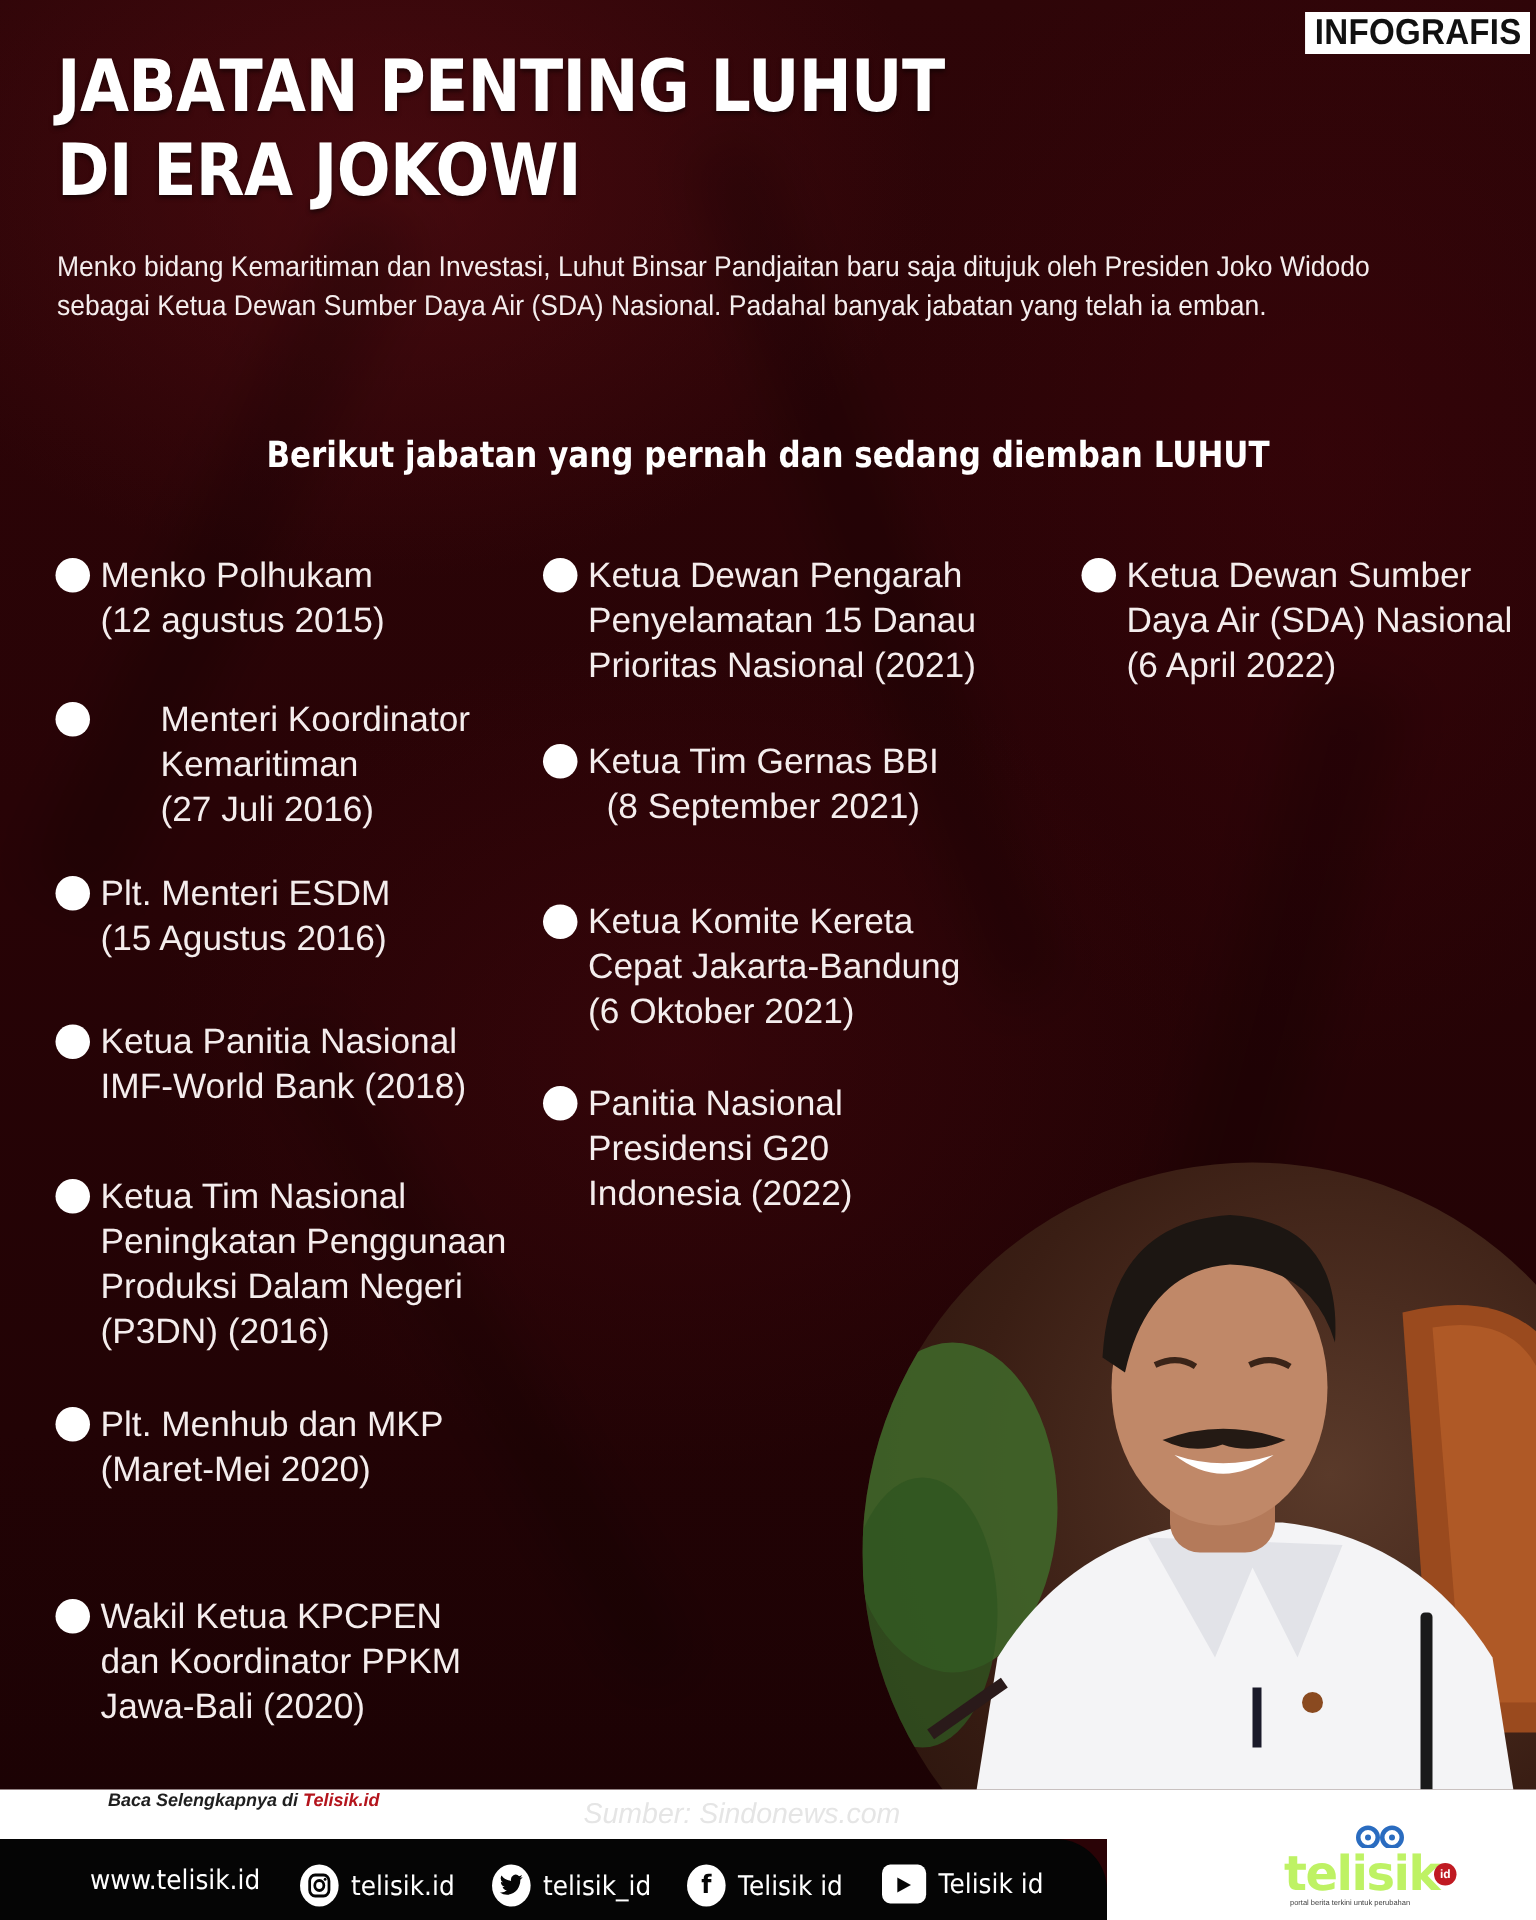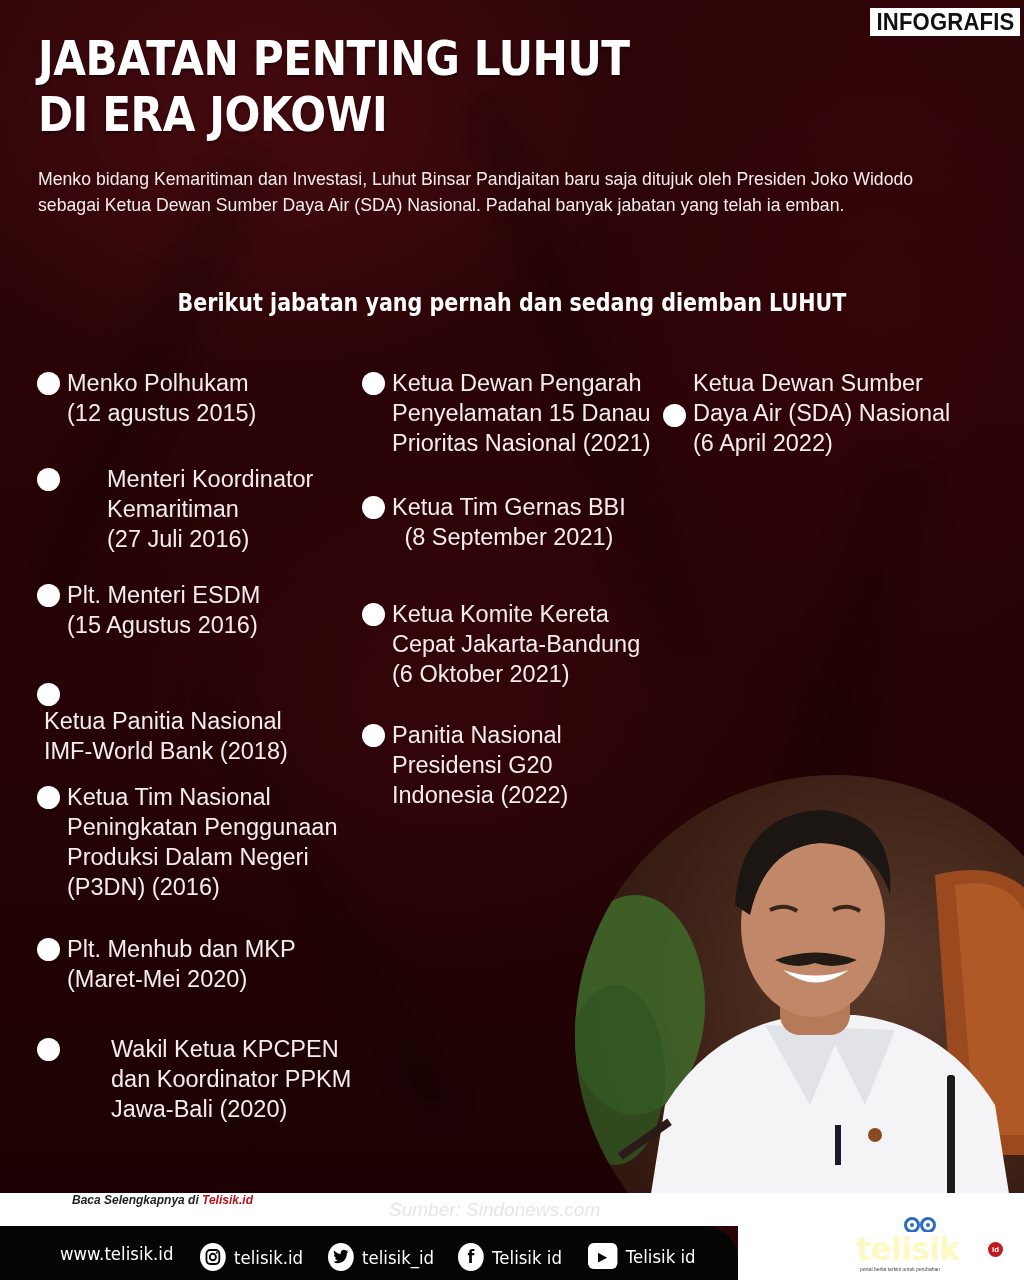--- a/index.html
+++ b/index.html
@@ -189,7 +189,7 @@
 Indonesia (2022)</span>
 </div>
 
-<div class="item" style="left:663px;top:368px;align-items:center;">
+<div class="item" style="left:721px;top:368px;">
   <span class="dot"></span>
   <span class="item-text">Ketua Dewan Sumber
 Daya Air (SDA) Nasional

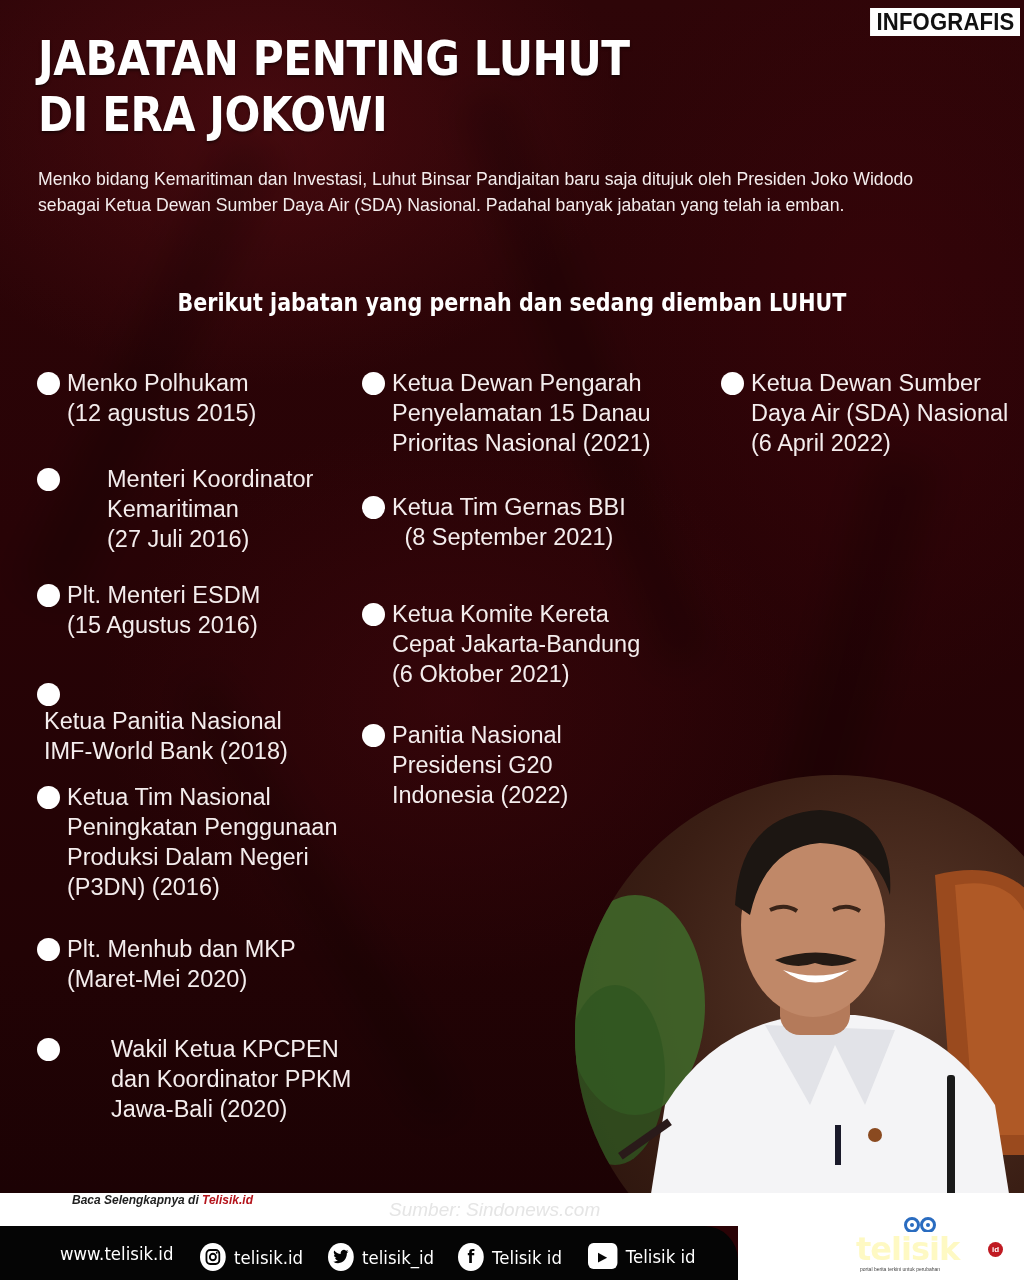--- a/index.html
+++ b/index.html
@@ -141,7 +141,7 @@
   <span class="item-text">Plt. Menteri ESDM
 (15 Agustus 2016)</span>
 </div>
-<div class="item" style="left:37px;top:679px;flex-direction:column;">
+<div class="item" style="left:37px;top:679px;">
   <span class="dot"></span>
   <span class="item-text">Ketua Panitia Nasional
 IMF-World Bank (2018)</span>

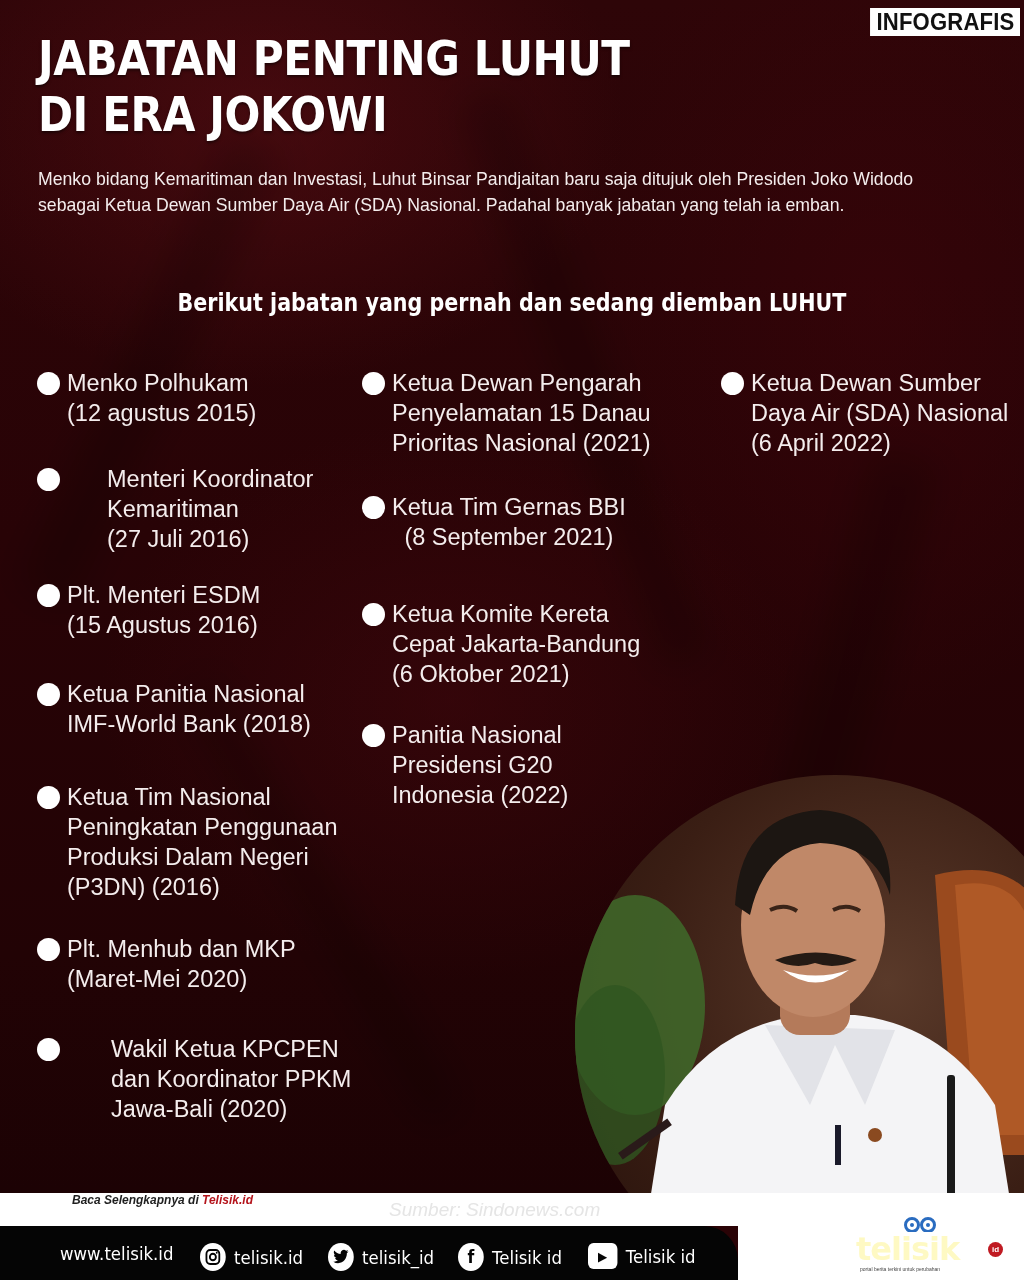--- a/index.html
+++ b/index.html
@@ -158,7 +158,7 @@
   <span class="item-text">Plt. Menhub dan MKP
 (Maret-Mei 2020)</span>
 </div>
-<div class="item" style="left:37px;top:1034px;gap:44px;">
+<div class="item" style="left:37px;top:1062px;">
   <span class="dot"></span>
   <span class="item-text">Wakil Ketua KPCPEN
 dan Koordinator PPKM

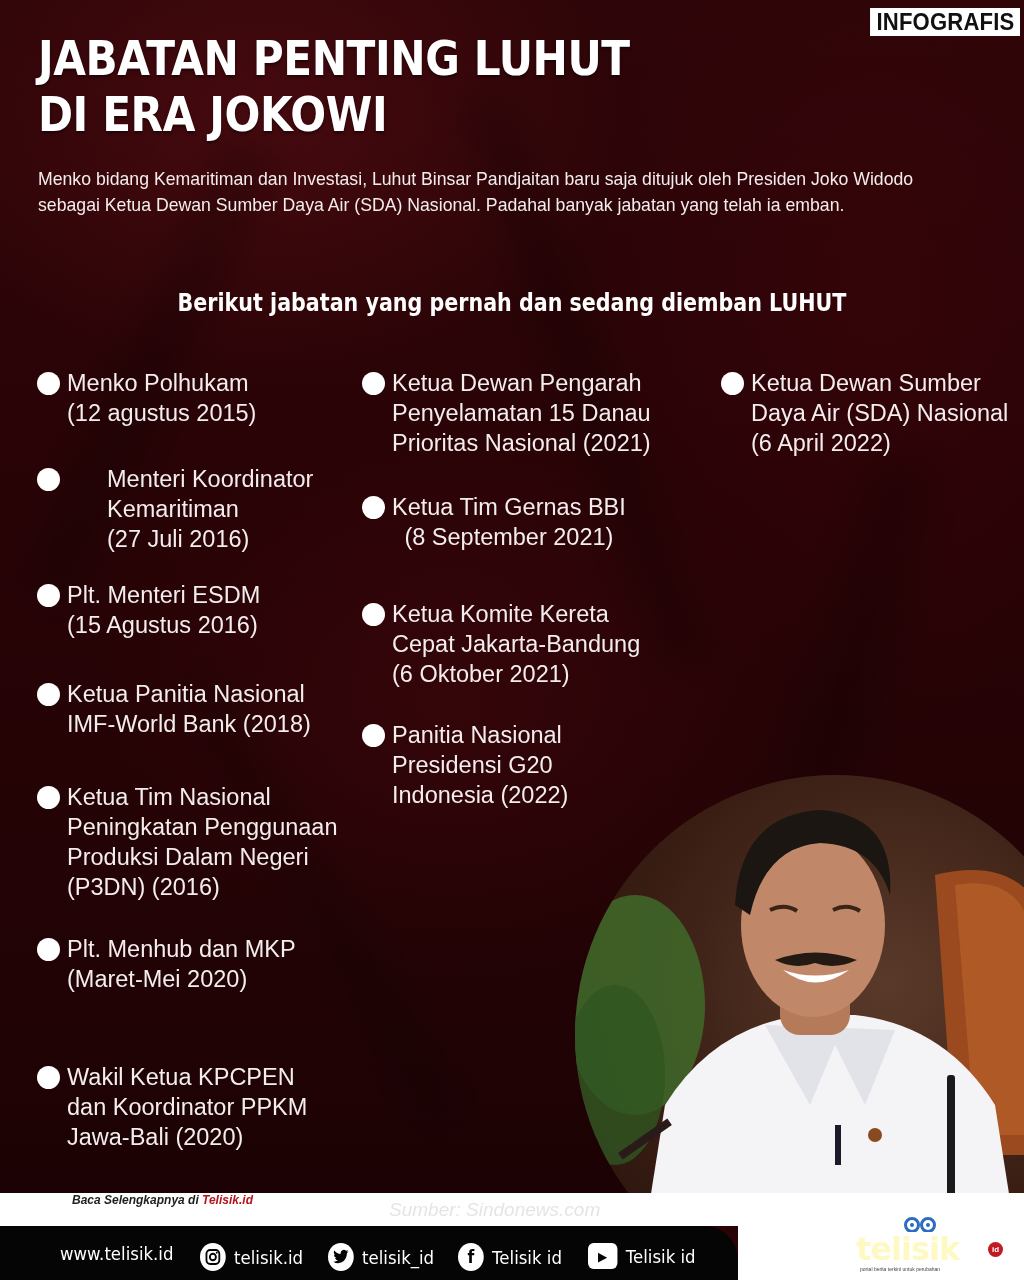--- a/index.html
+++ b/index.html
@@ -99,7 +99,7 @@
     position: absolute; left: 852px; top: 1216px; width: 130px; height: 60px;
   }
   .logo-text {
-    position: absolute; left: 4px; top: 14px; font-weight: 700; font-size: 32px; color: #fef9c3;
+    position: absolute; left: 4px; top: 14px; font-weight: 700; font-size: 32px; color: #bef264;
     font-family: "DejaVu Sans", sans-serif; letter-spacing: -1px;
   }
   .logo-tag { position: absolute; left: 8px; top: 50px; font-size: 5px; color: #444; }

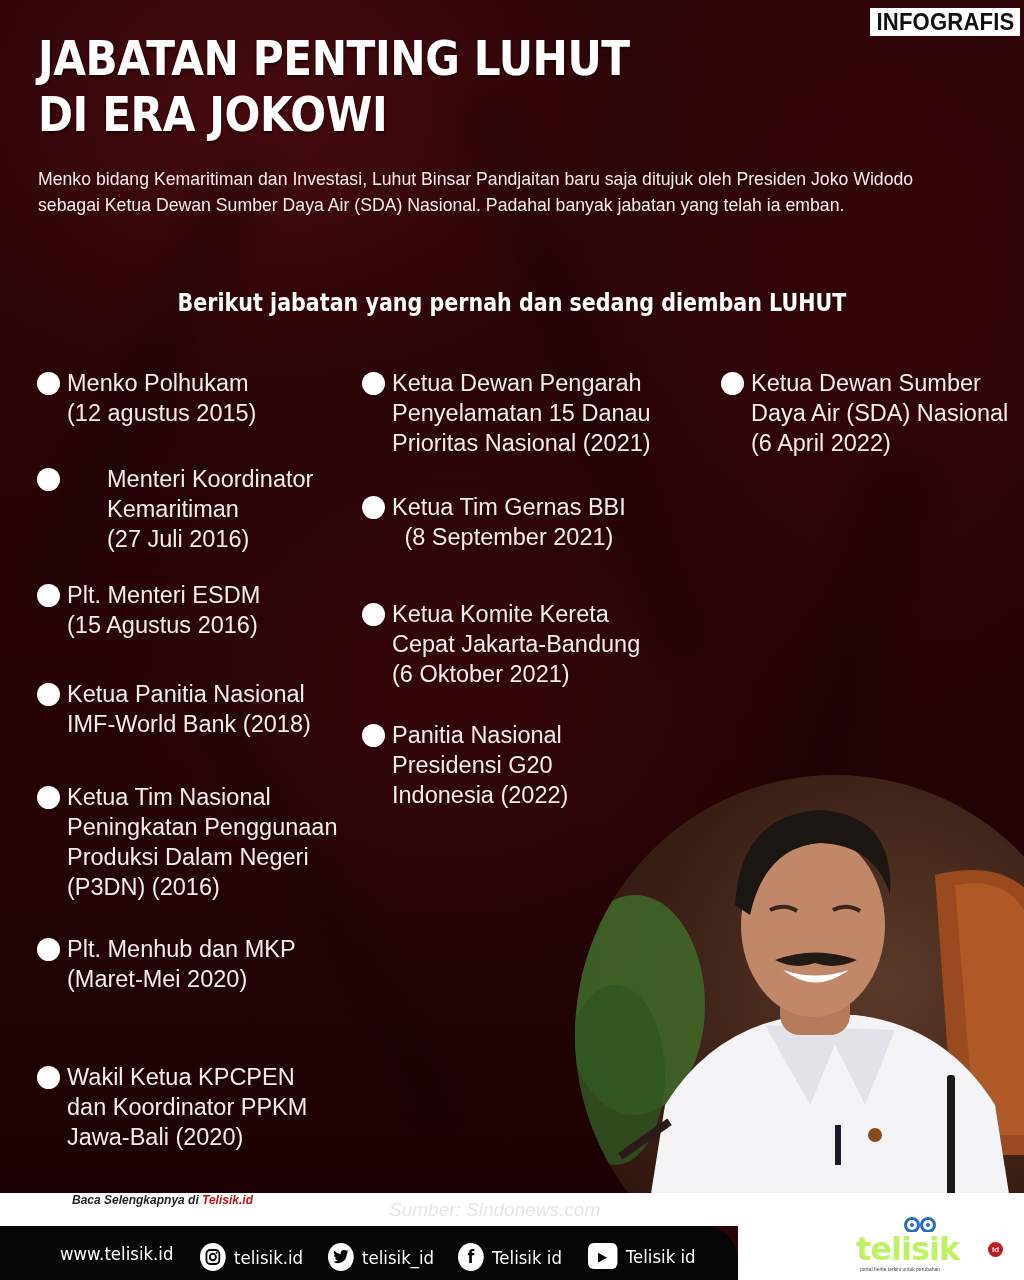--- a/index.html
+++ b/index.html
@@ -277,7 +277,7 @@
     <circle cx="26" cy="9" r="2" fill="#2a6cc0"></circle>
   </svg>
   <span class="logo-text">telisik</span>
-  <span style="position:absolute;left:104px;top:26px;width:15px;height:15px;border-radius:50%;background:#c01a22;color:#fff;font-size:8px;font-weight:700;display:flex;align-items:center;justify-content:center;margin-left:32px;">id</span>
+  <span style="position:absolute;left:104px;top:26px;width:15px;height:15px;border-radius:50%;background:#c01a22;color:#fff;font-size:8px;font-weight:700;display:flex;align-items:center;justify-content:center;">id</span>
   <span class="logo-tag">portal berita terkini untuk perubahan</span>
 </div>
 

